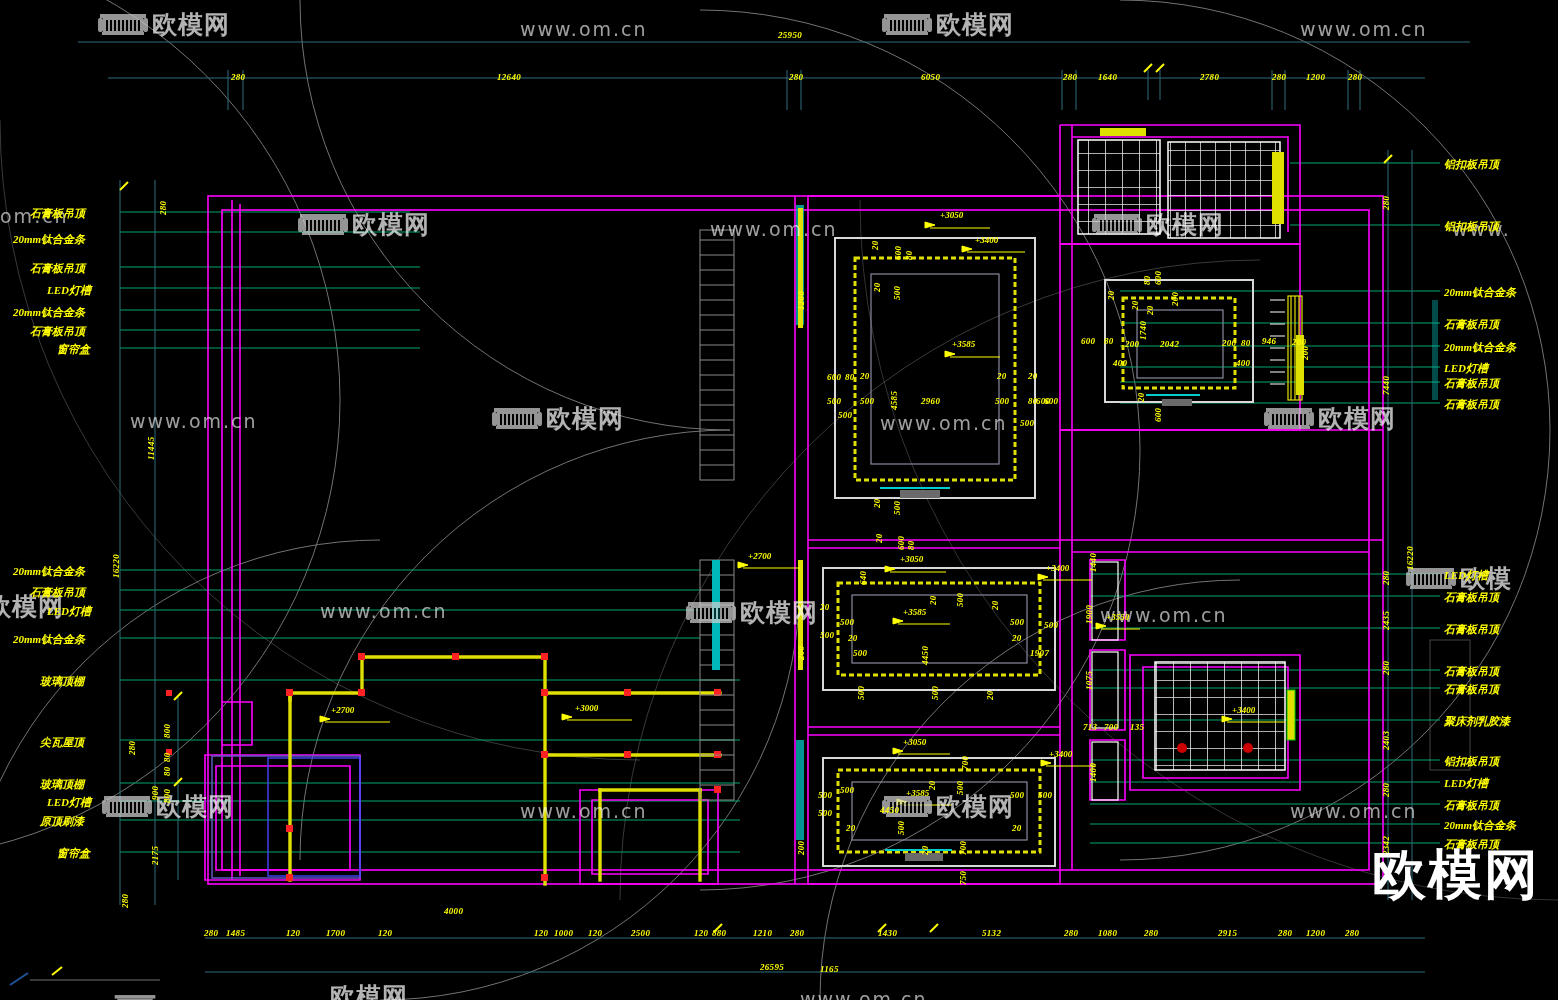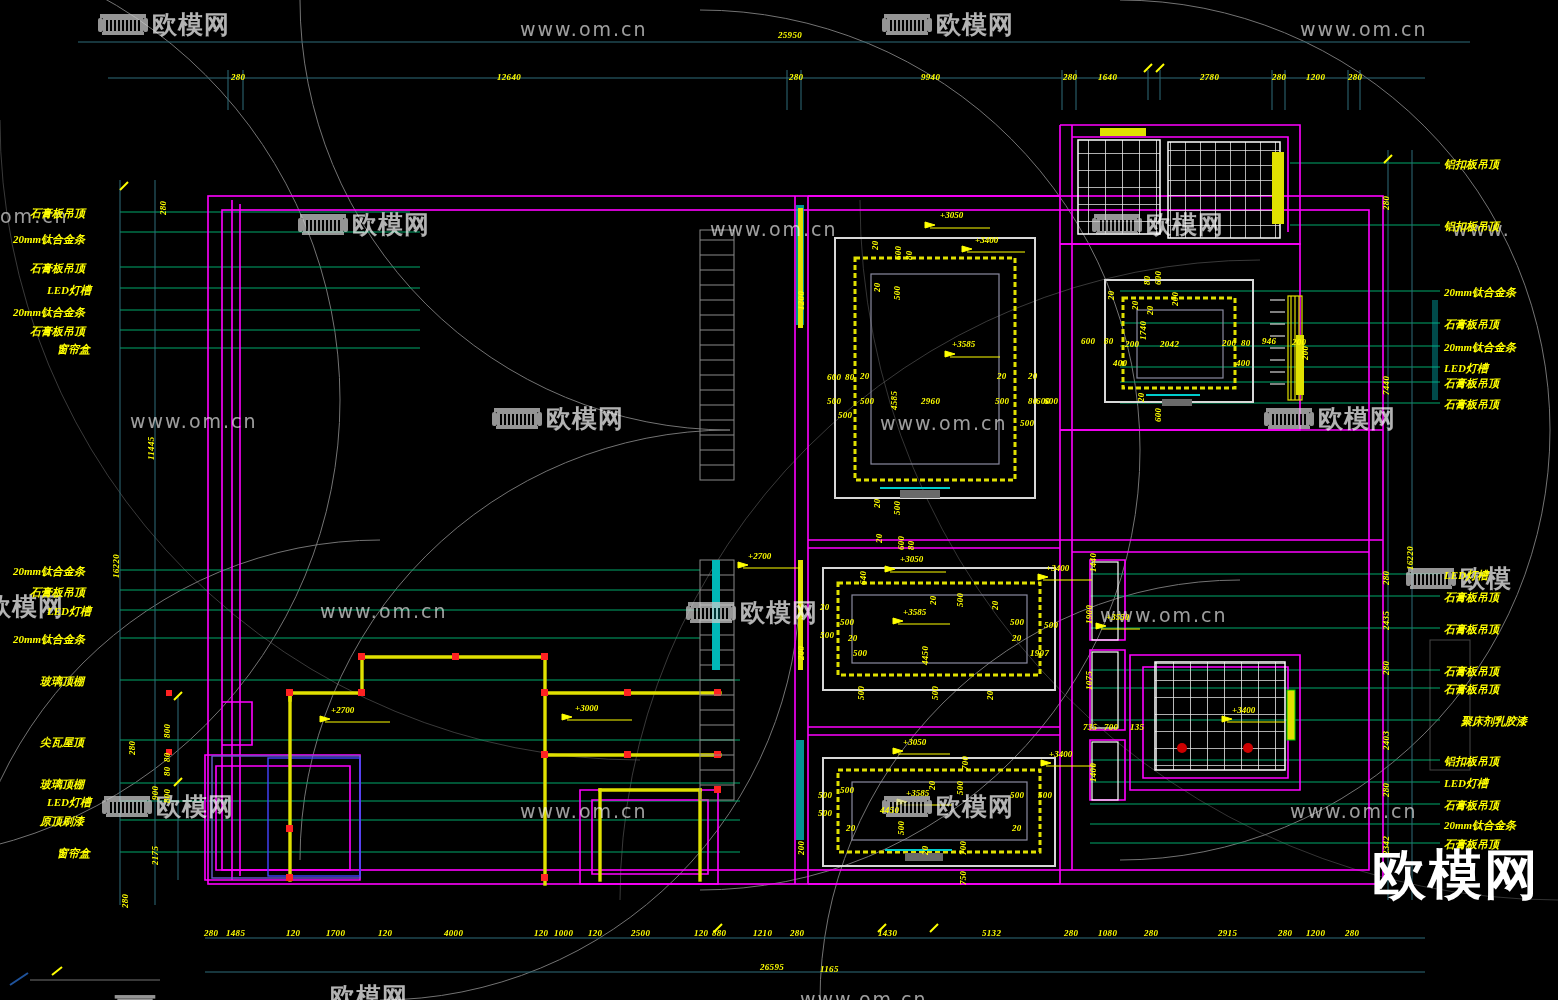--- a/index.html
+++ b/index.html
@@ -641,7 +641,7 @@
     <div class="dimtext" style="left:231px;top:72px;">280</div>
     <div class="dimtext" style="left:497px;top:72px;">12640</div>
     <div class="dimtext" style="left:789px;top:72px;">280</div>
-    <div class="dimtext" style="left:921px;top:72px;">9940</div>
+    <div class="dimtext" style="left:921px;top:72px;">6050</div>
     <div class="dimtext" style="left:1063px;top:72px;">280</div>
     <div class="dimtext" style="left:1098px;top:72px;">1640</div>
     <div class="dimtext" style="left:1200px;top:72px;">2780</div>

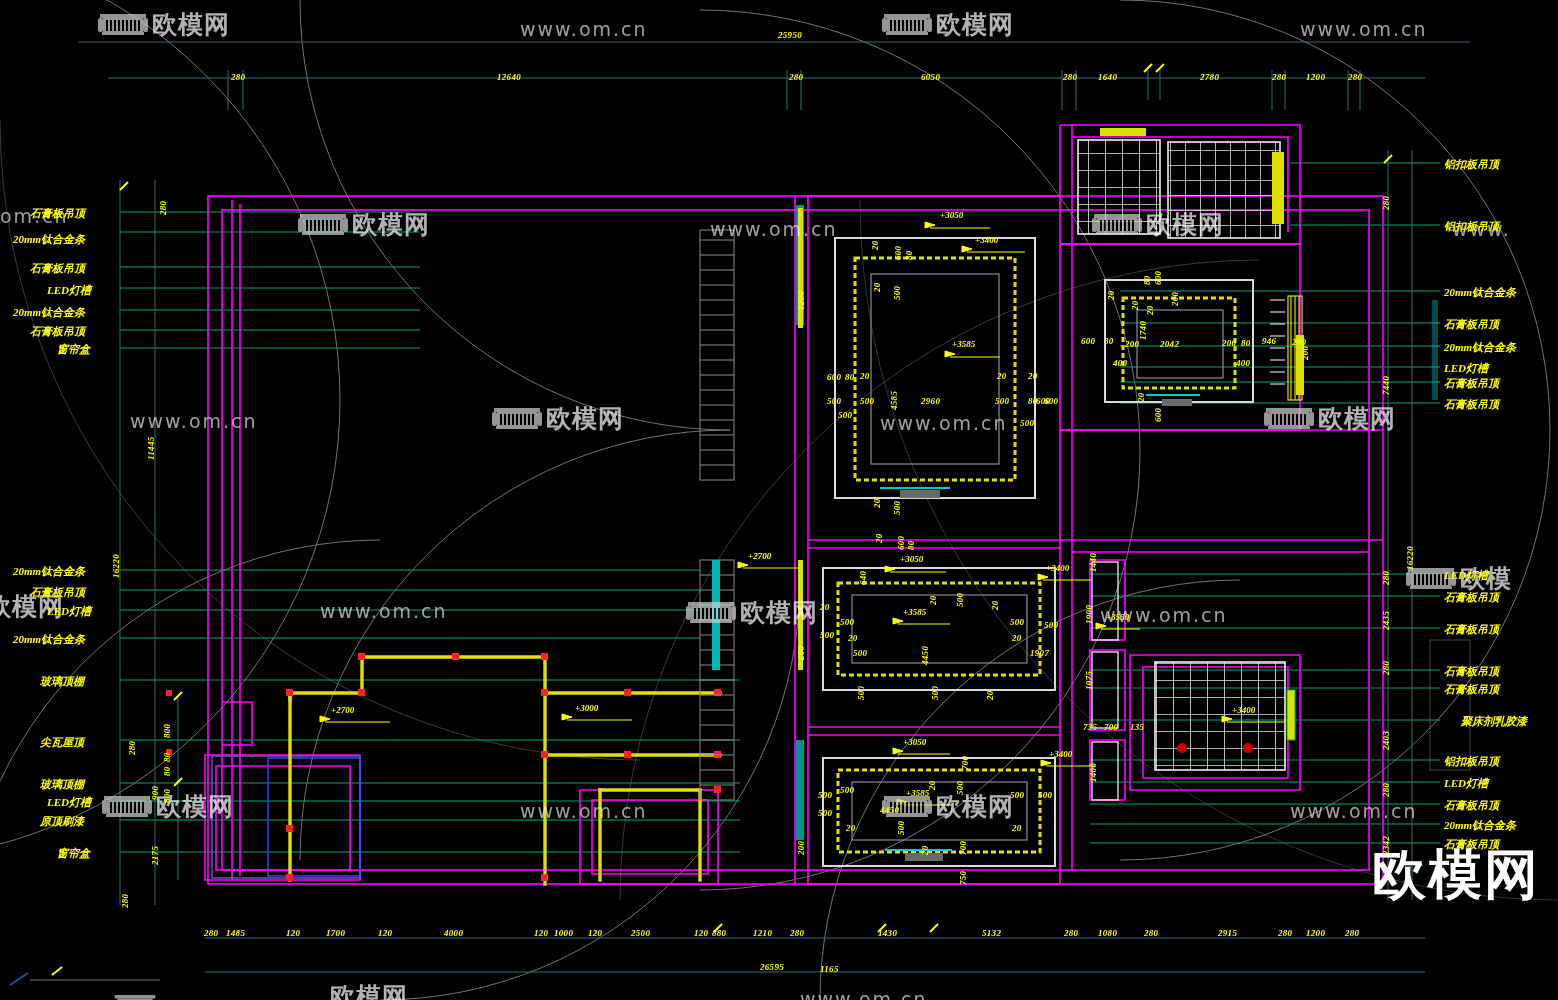--- a/index.html
+++ b/index.html
@@ -815,7 +815,7 @@
     <div class="dimtext vert" style="left:1094px;top:614px;">1900</div>
     <div class="dimtext vert" style="left:1094px;top:680px;">1075</div>
     <div class="dimtext vert" style="left:1098px;top:772px;">1400</div>
-    <div class="dimtext" style="left:1083px;top:722px;">735</div>
+    <div class="dimtext" style="left:1083px;top:722px;">713</div>
     <div class="dimtext" style="left:1104px;top:722px;">700</div>
     <div class="dimtext" style="left:1130px;top:722px;">135</div>
   </div>

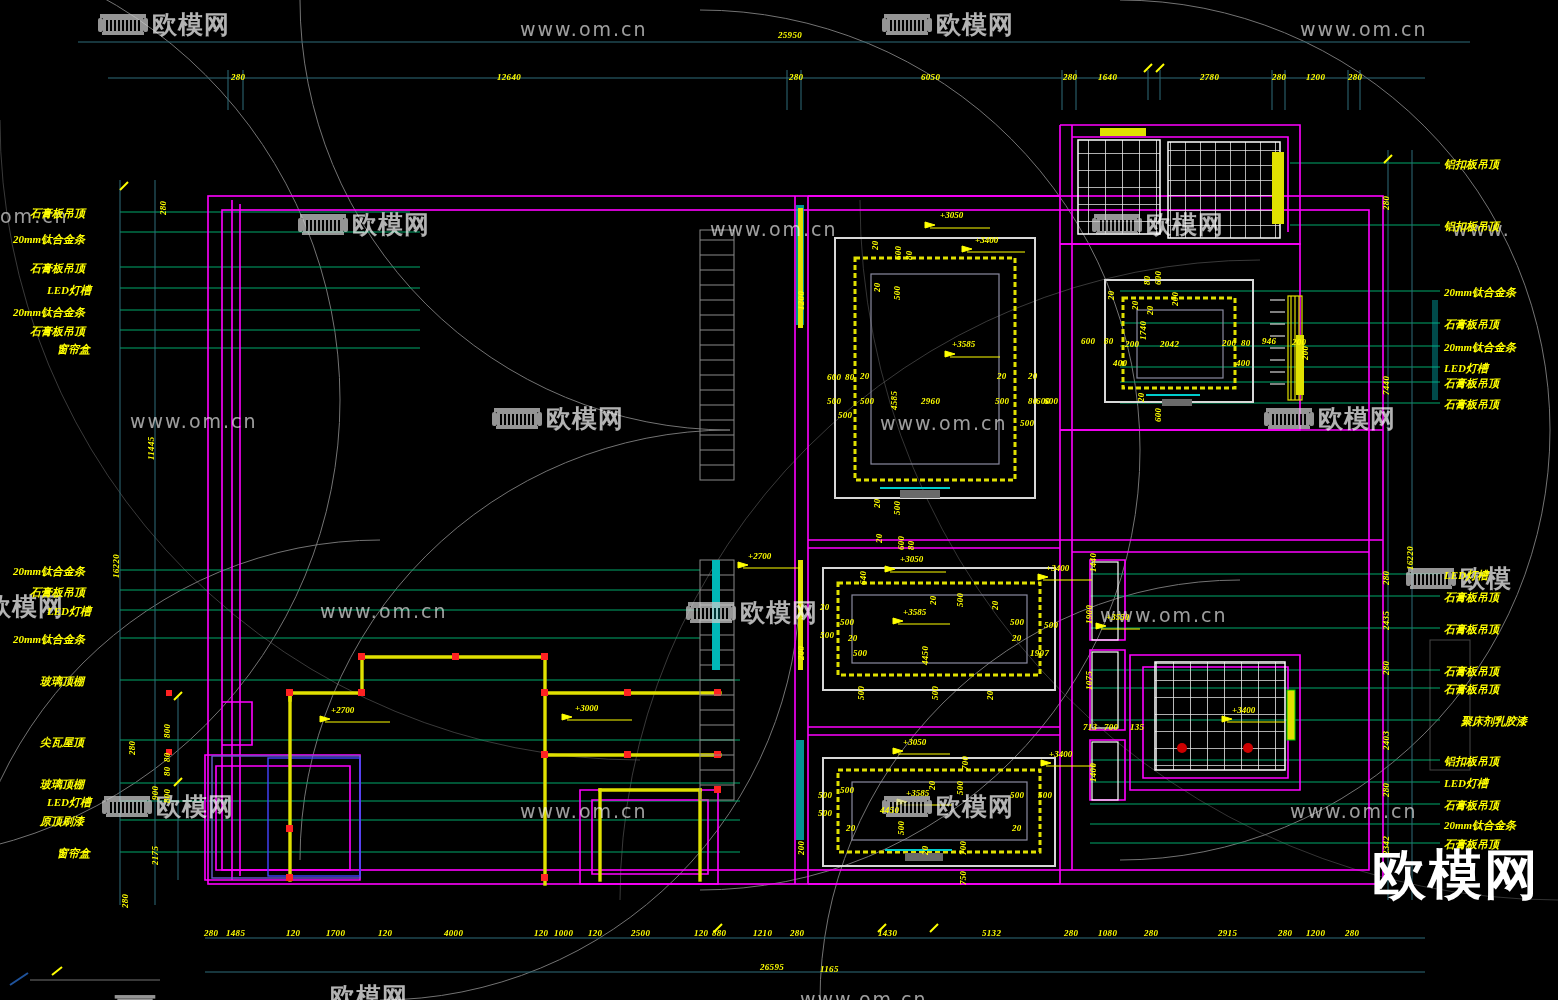--- a/index.html
+++ b/index.html
@@ -628,7 +628,7 @@
     <div class="note r" style="left:1444px;top:622px;">石膏板吊顶</div>
     <div class="note r" style="left:1444px;top:664px;">石膏板吊顶</div>
     <div class="note r" style="left:1444px;top:682px;">石膏板吊顶</div>
-    <div class="note r" style="left:1444px;top:714px;margin-left:17px;">聚床剂乳胶漆</div>
+    <div class="note r" style="left:1444px;top:714px;">聚床剂乳胶漆</div>
     <div class="note r" style="left:1444px;top:754px;">铝扣板吊顶</div>
     <div class="note r" style="left:1444px;top:776px;">LED灯槽</div>
     <div class="note r" style="left:1444px;top:798px;">石膏板吊顶</div>

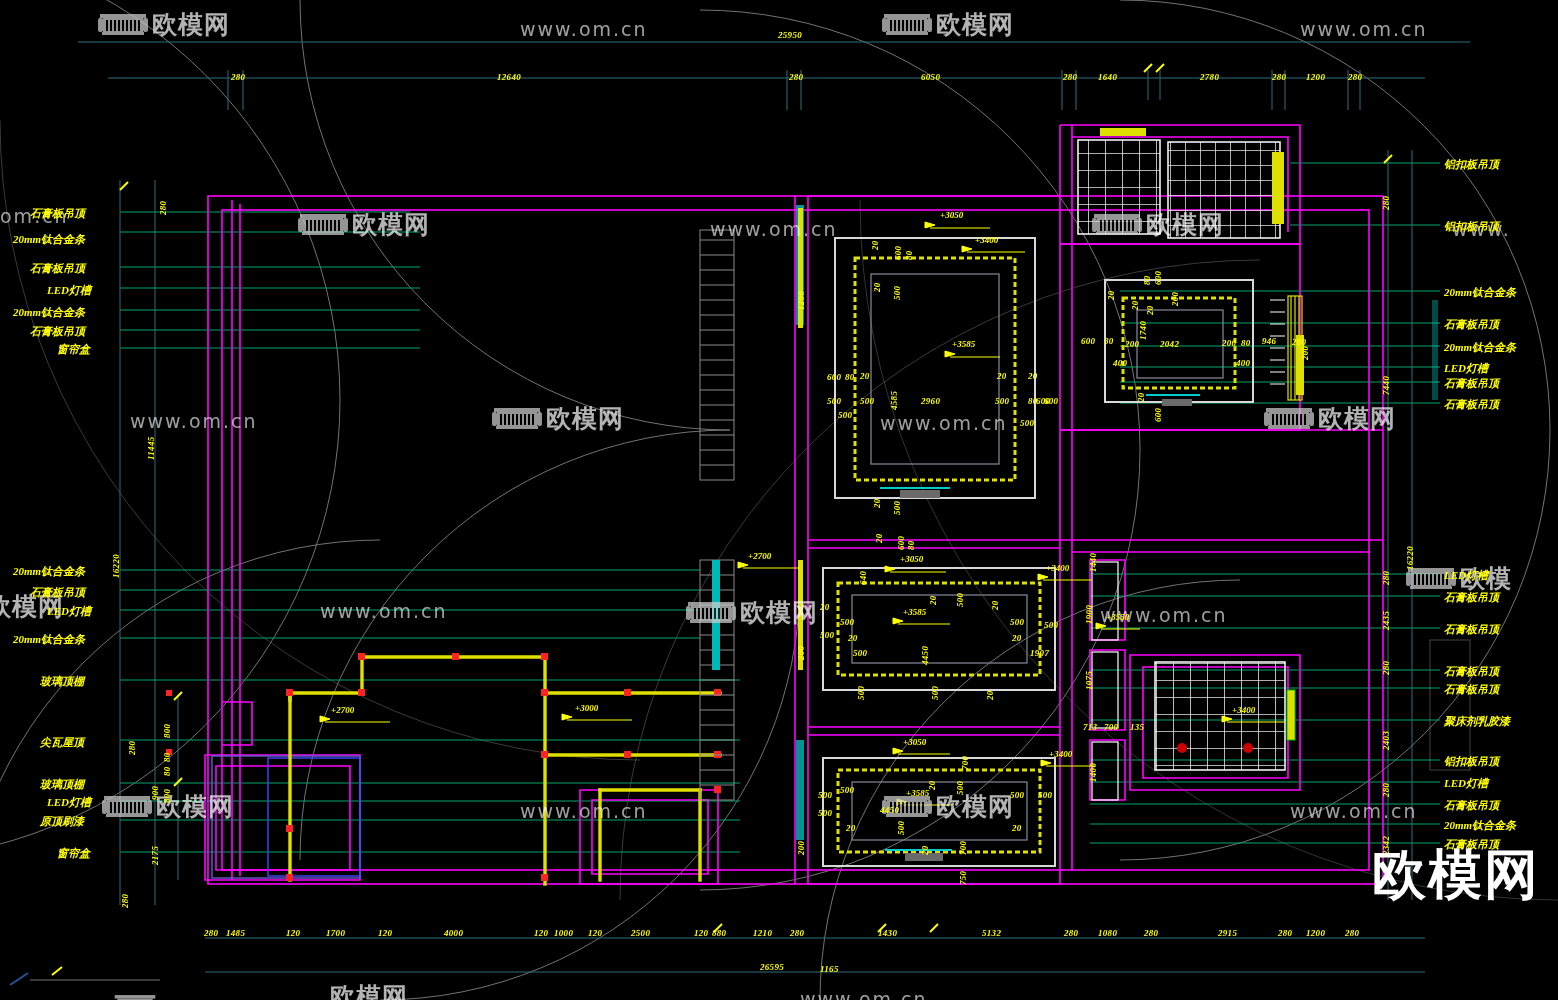--- a/index.html
+++ b/index.html
@@ -656,7 +656,7 @@
     <div class="dimtext" style="left:286px;top:928px;">120</div>
     <div class="dimtext" style="left:326px;top:928px;">1700</div>
     <div class="dimtext" style="left:378px;top:928px;">120</div>
-    <div class="dimtext" style="left:444px;top:928px;">4000</div>
+    <div class="dimtext" style="left:444px;top:906px;">4000</div>
     <div class="dimtext" style="left:534px;top:928px;">120</div>
     <div class="dimtext" style="left:554px;top:928px;">1000</div>
     <div class="dimtext" style="left:588px;top:928px;">120</div>

